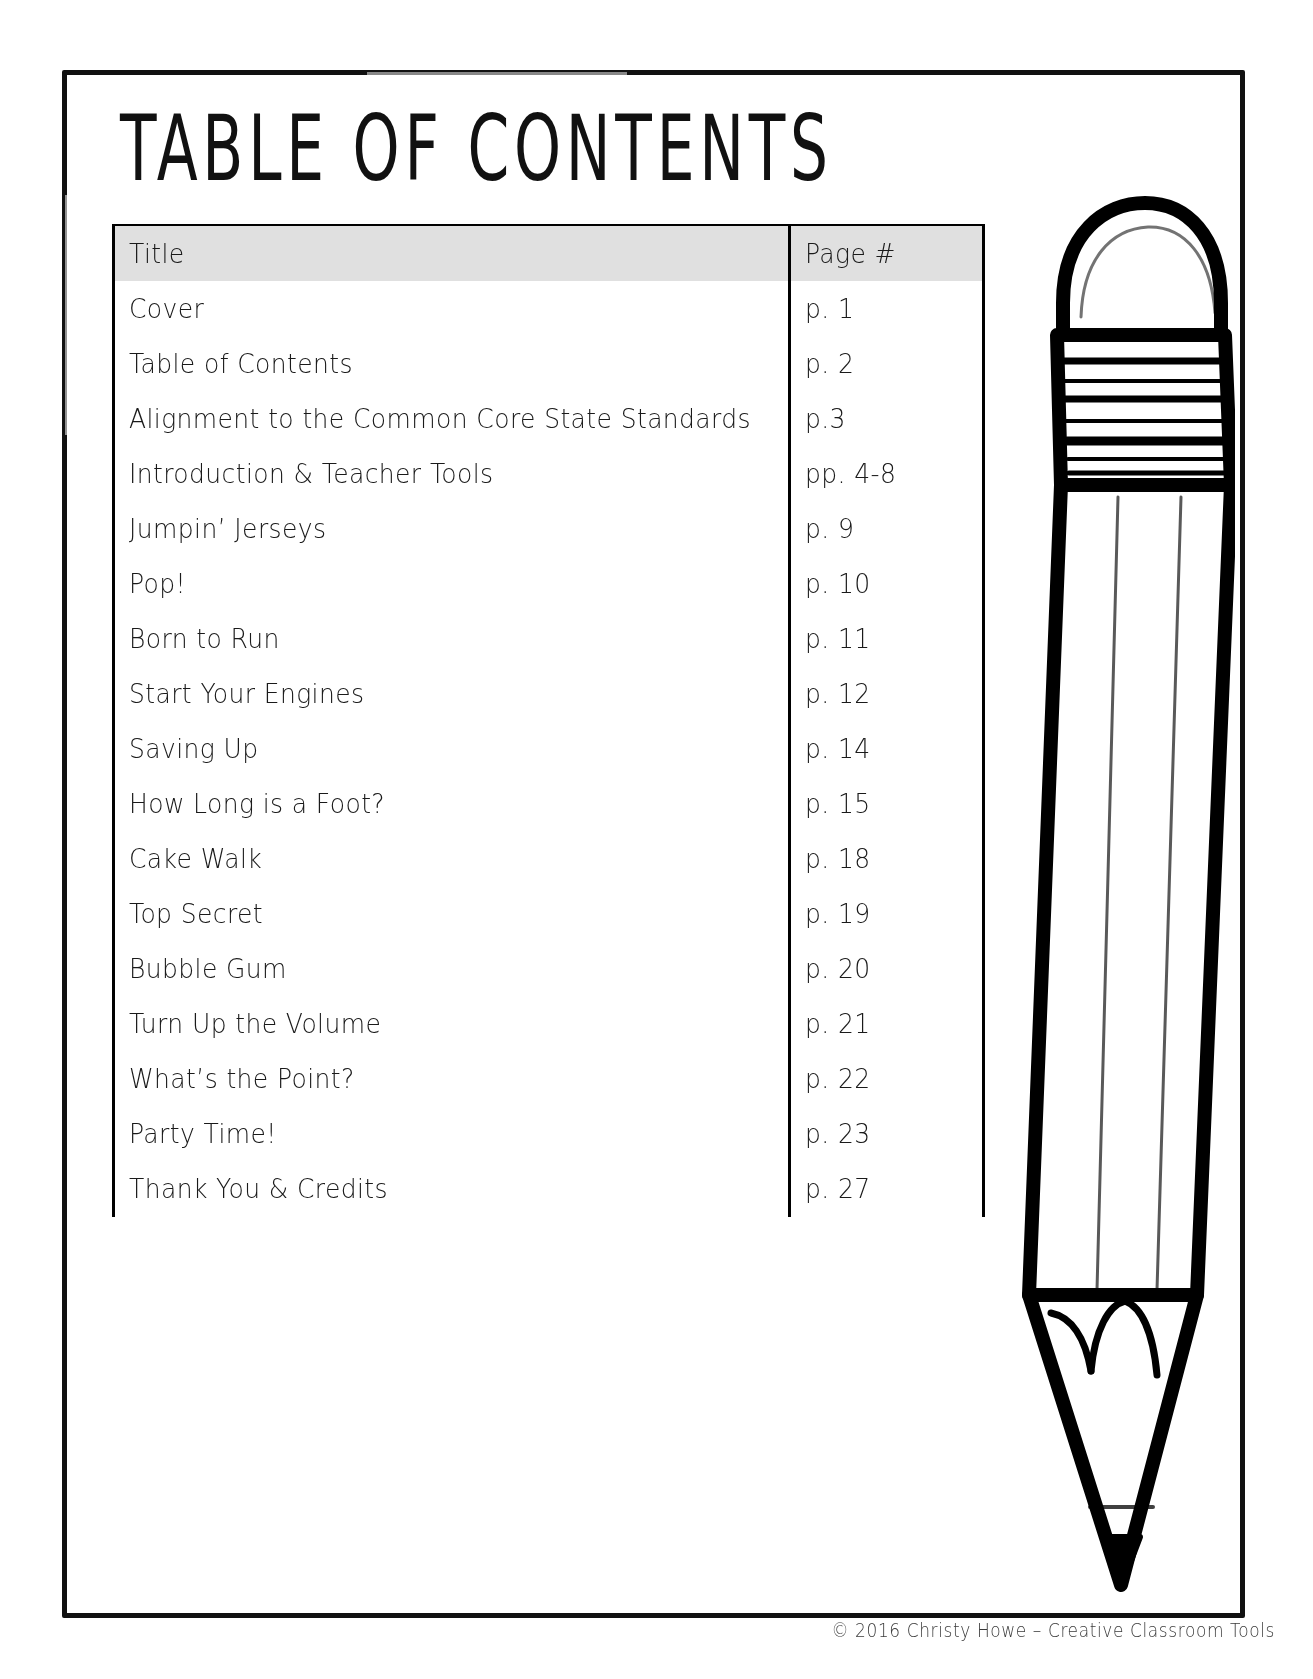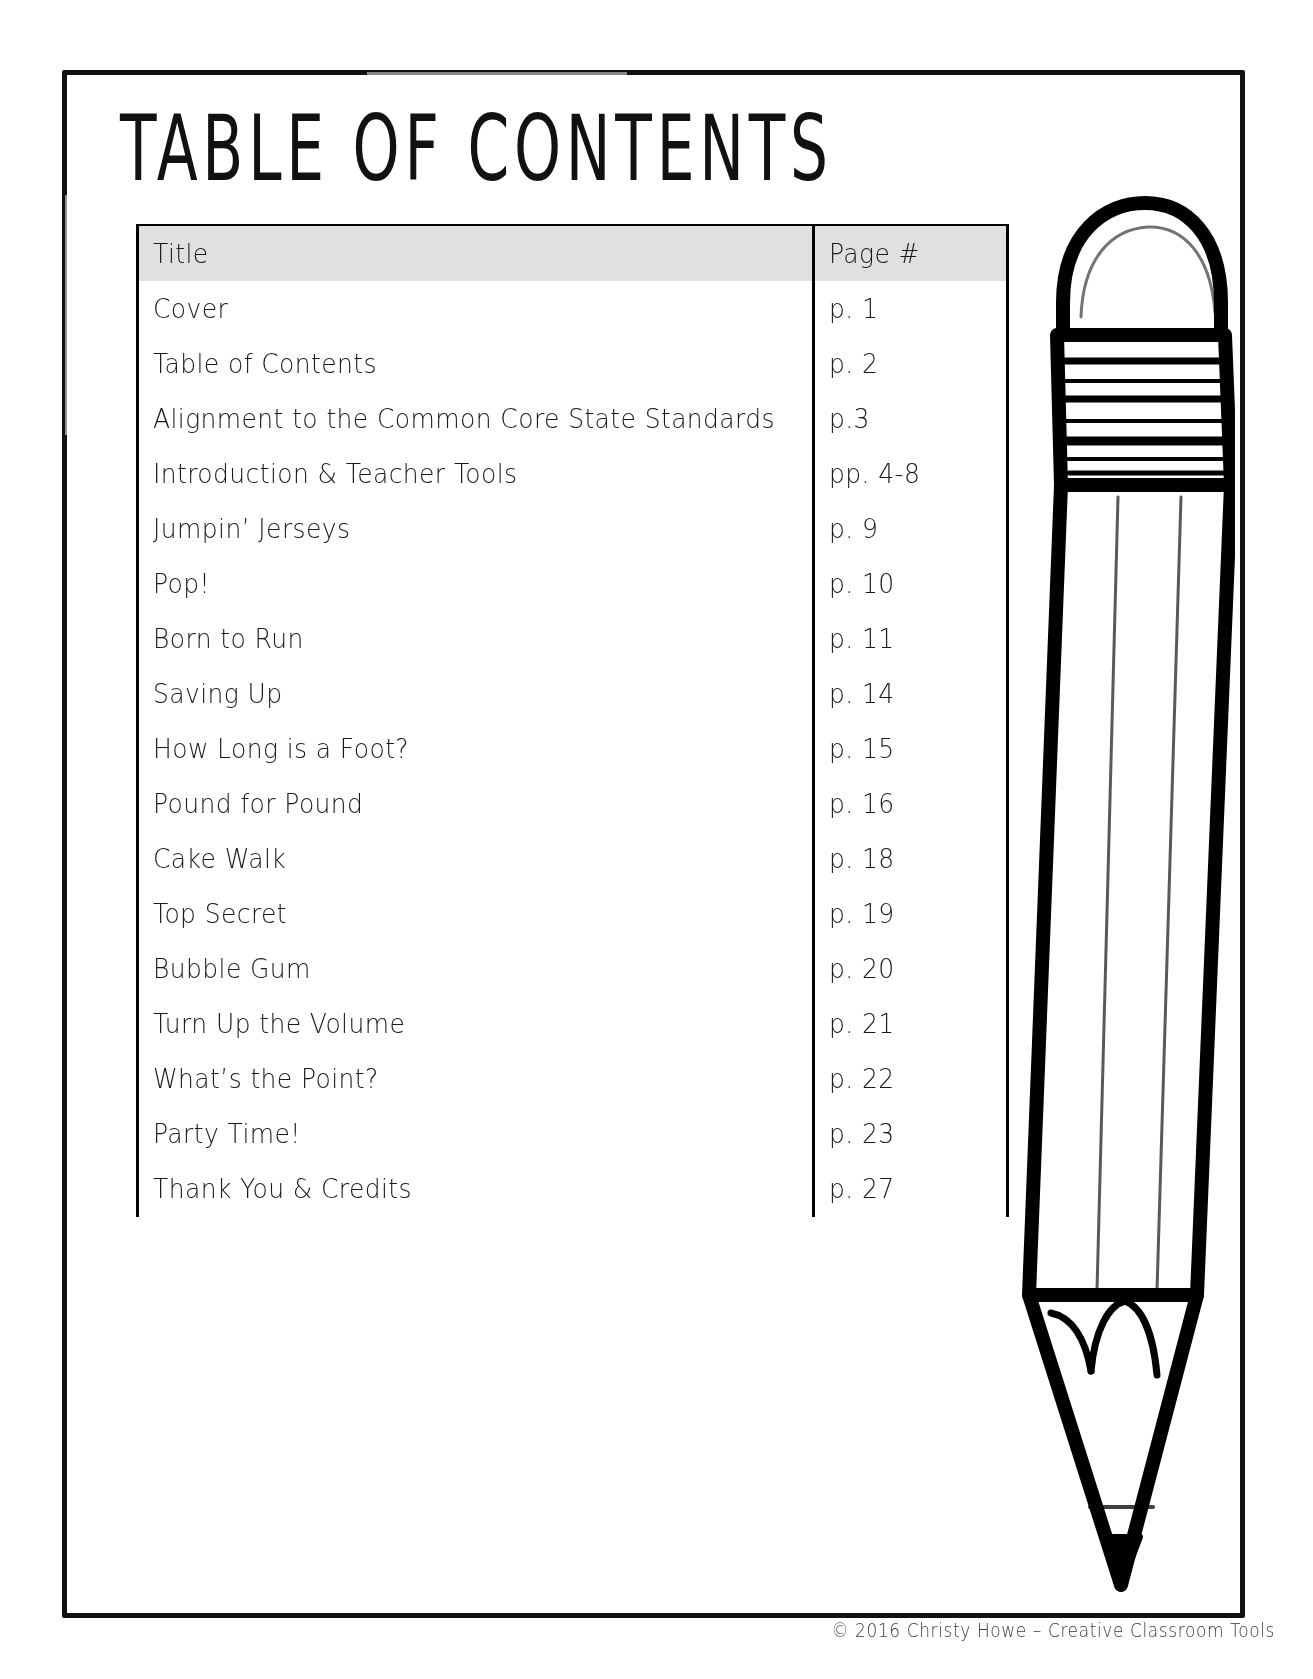--- a/index.html
+++ b/index.html
@@ -67,7 +67,7 @@
   
   #contents-table {
     position: absolute;
-    left: 136px;
+    left: 112px;
     top: 224px;
     width: 870px;
     border-collapse: collapse;

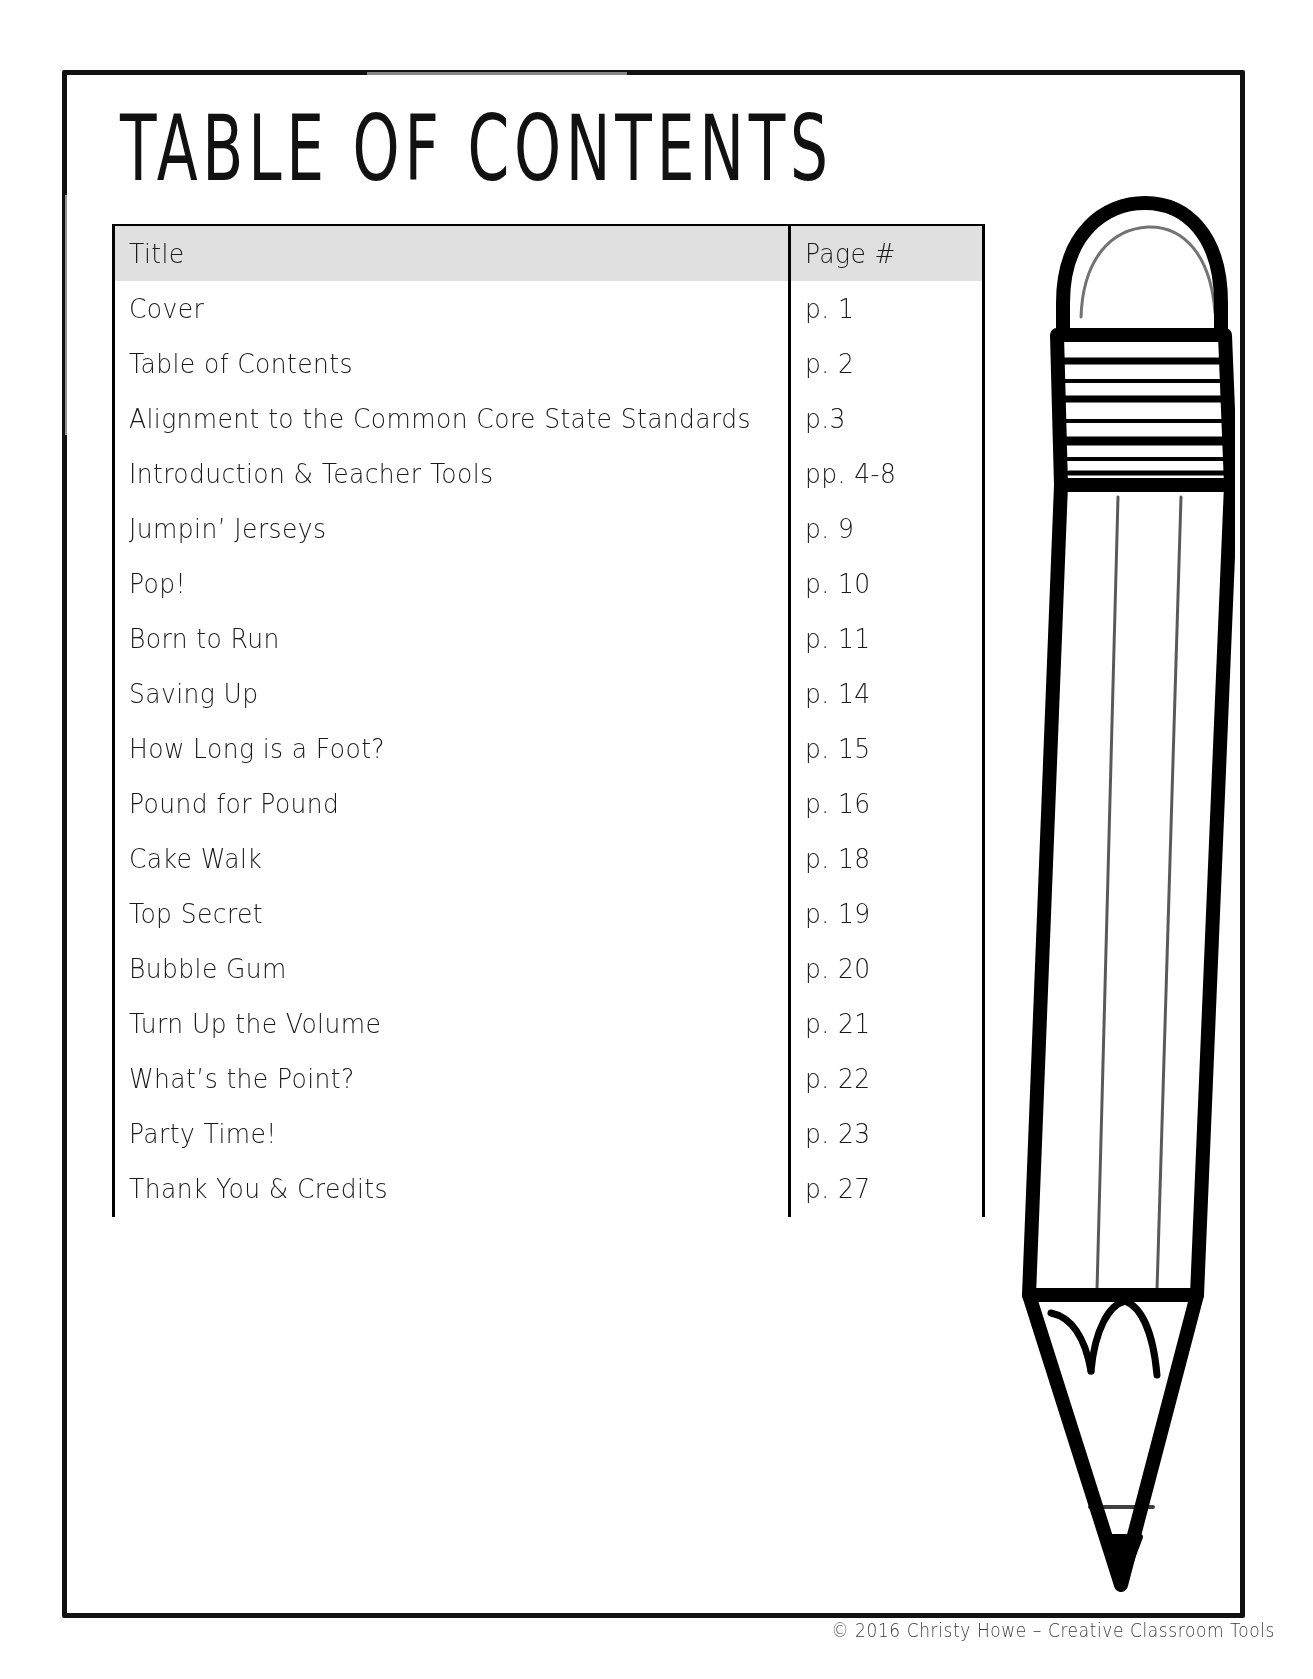--- a/index.html
+++ b/index.html
@@ -182,6 +182,10 @@
         <td class="page-cell">p. 11</td>
       </tr>
       <tr>
+        <td class="title-cell">Start Your Engines</td>
+        <td class="page-cell">p. 12</td>
+      </tr>
+      <tr>
         <td class="title-cell">Saving Up</td>
         <td class="page-cell">p. 14</td>
       </tr>

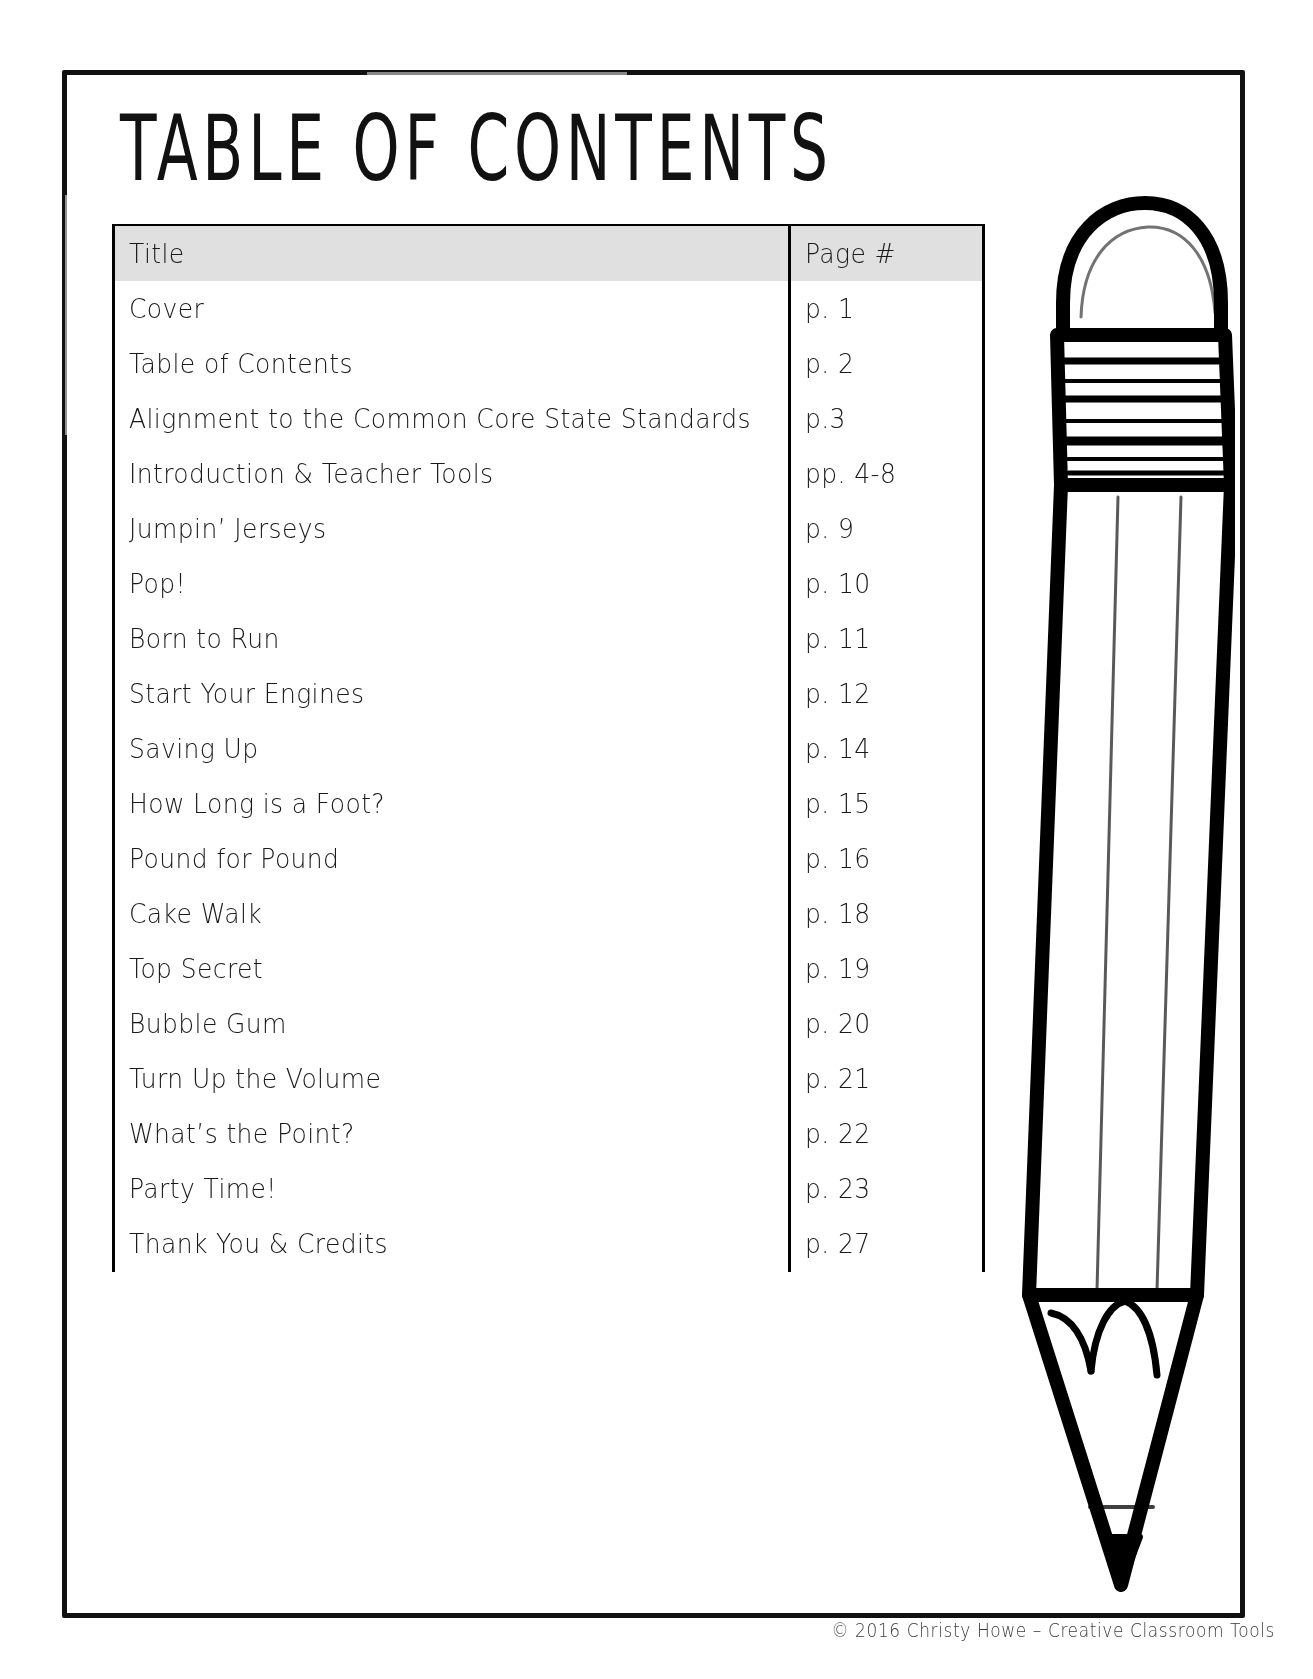--- a/index.html
+++ b/index.html
@@ -194,10 +194,6 @@
         <td class="page-cell">p. 15</td>
       </tr>
       <tr>
-        <td class="title-cell">Pound for Pound</td>
-        <td class="page-cell">p. 16</td>
-      </tr>
-      <tr>
         <td class="title-cell">Cake Walk</td>
         <td class="page-cell">p. 18</td>
       </tr>

